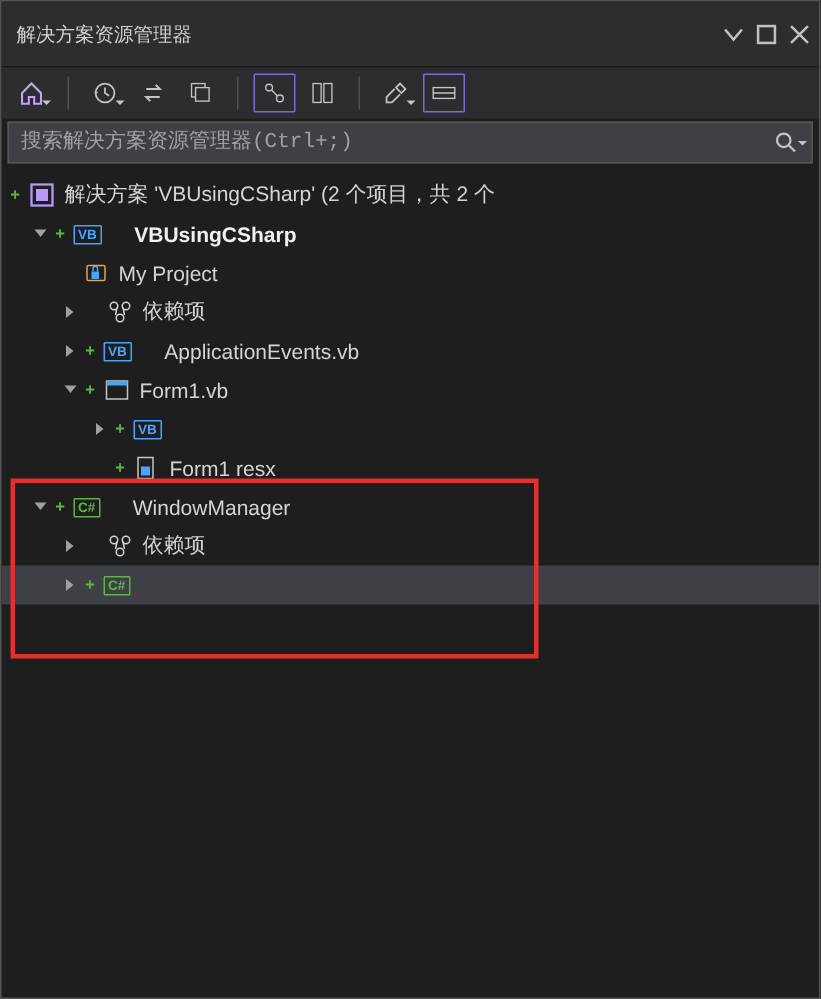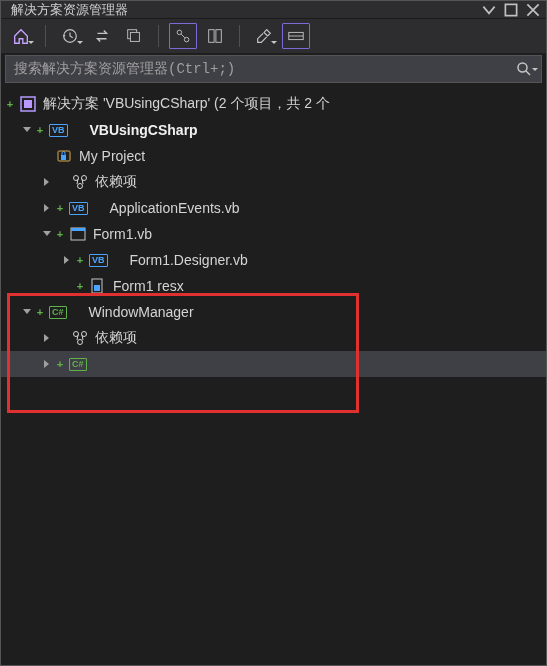--- a/index.html
+++ b/index.html
@@ -4,7 +4,7 @@
 <style>
 * { margin:0; padding:0; box-sizing:border-box; }
 body { width:547px; height:666px; background:#1e1e1e; font-family:"Microsoft YaHei","Segoe UI",sans-serif; font-size:14px; color:#d4d4d4; overflow:hidden; border:1px solid #555; }
-.titlebar { display:flex; align-items:center; justify-content:space-between; background:#2d2d30; height:18px; padding:0 4px 0 10px; border-bottom:1px solid #1b1b1b;gap:28px; }
+.titlebar { display:flex; align-items:center; justify-content:space-between; background:#2d2d30; height:44px; padding:0 4px 0 10px; border-bottom:1px solid #1b1b1b;gap:28px; }
 .titlebar-title { color:#d0d0d0; font-size:13px; }
 .tb-btn { width:18px; height:18px; display:flex; align-items:center; justify-content:center; color:#c0c0c0; cursor:pointer; margin-left:4px;}
 .titlebar-btns{display:flex;align-items:center;}

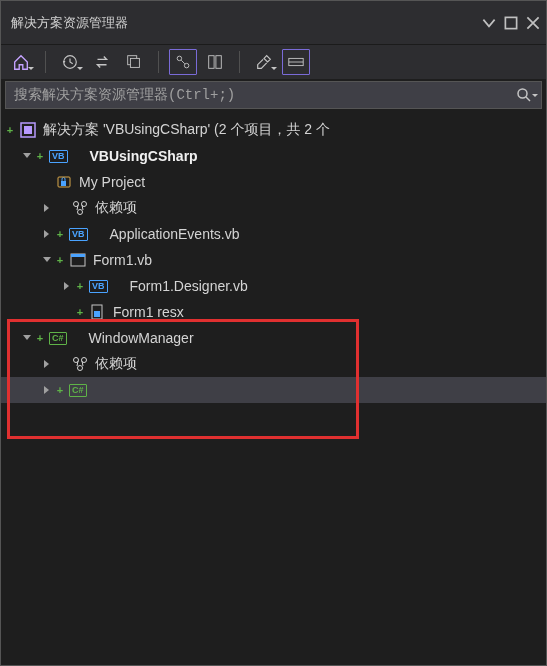--- a/index.html
+++ b/index.html
@@ -230,7 +230,6 @@
           <span class="plus">+</span>
         </span>
     <span class="badge vb">VB</span>
-    <span class="label">Form1.Designer.vb</span>
   </div>
 
   <div class="row">

